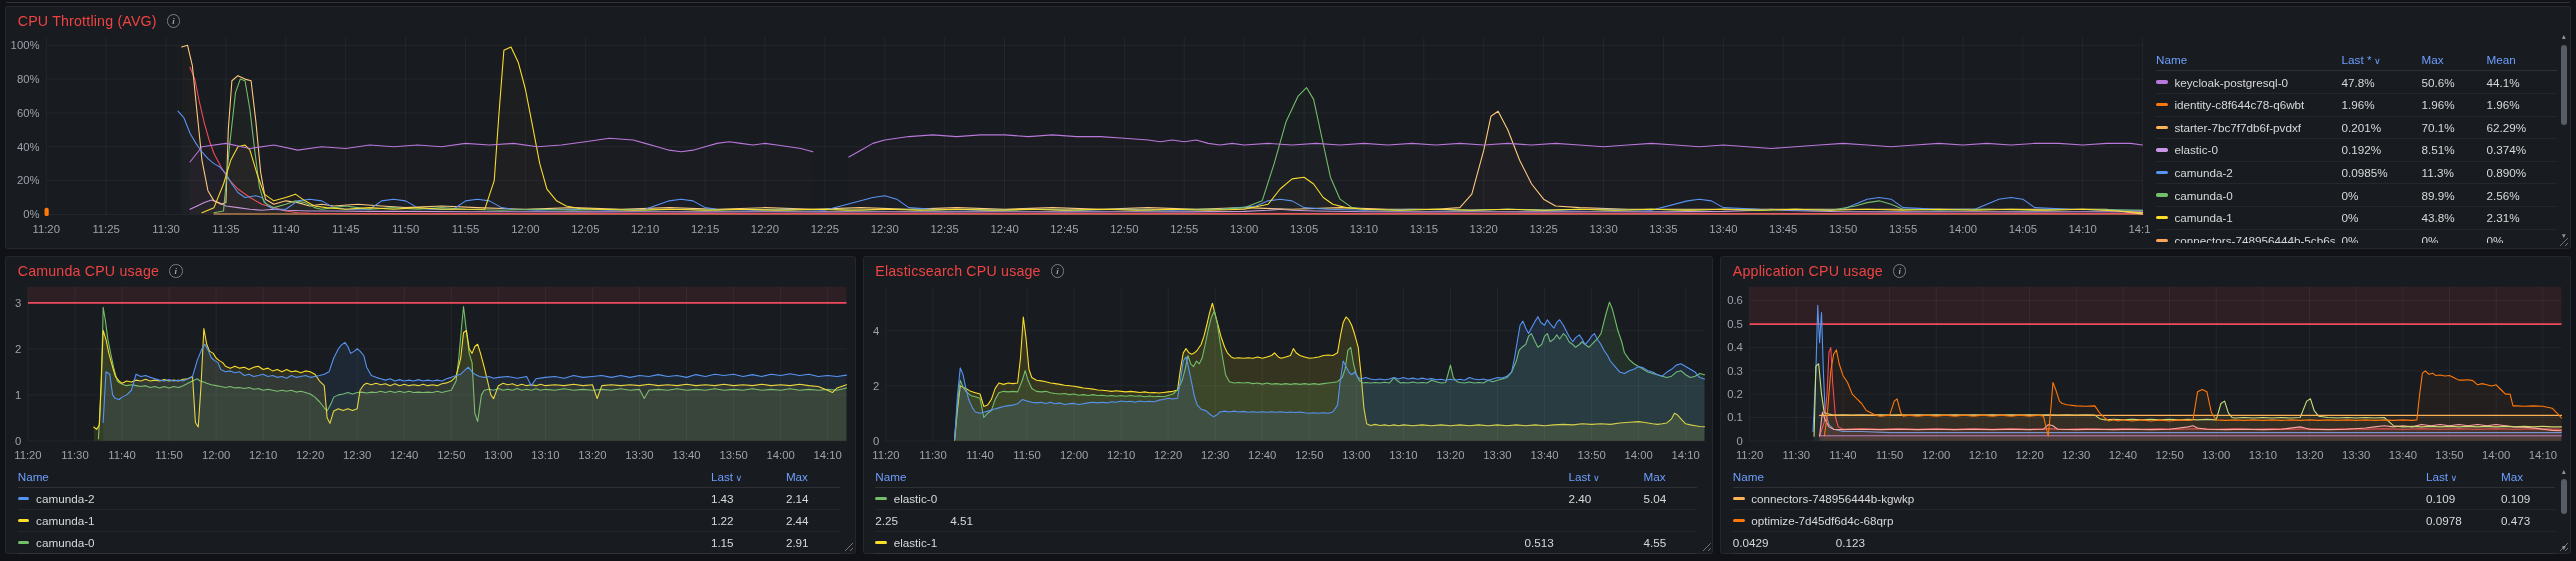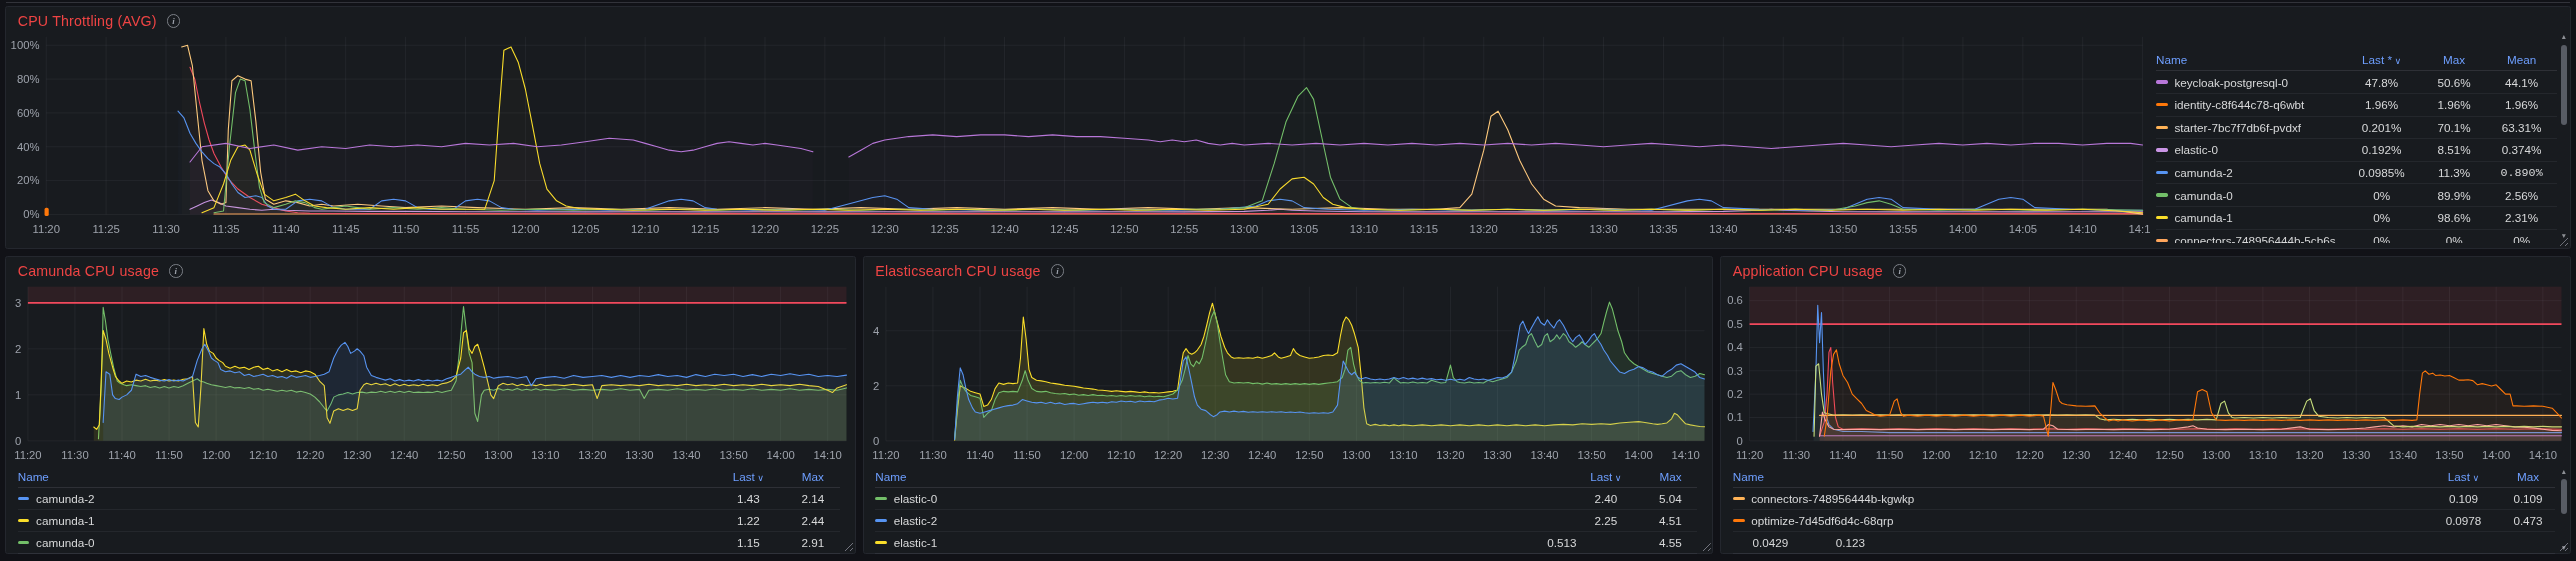--- a/index.html
+++ b/index.html
@@ -31,7 +31,7 @@
   .cell { font-size:11.7px; }
   .cell-name { flex:1 1 auto; display:flex; align-items:center; gap:6.7px; min-width:0;
     white-space:nowrap; overflow:hidden; cursor:pointer; }
-  .cell-val { text-align:center; flex:0 0 auto; }
+  .cell-val { text-align:left; flex:0 0 auto; }
   .swatch { width:11.7px; height:3.4px; border-radius:1.7px; flex:0 0 auto; }
   .sort-glyph { font-size:9.2px; margin-left:2.5px; }
   

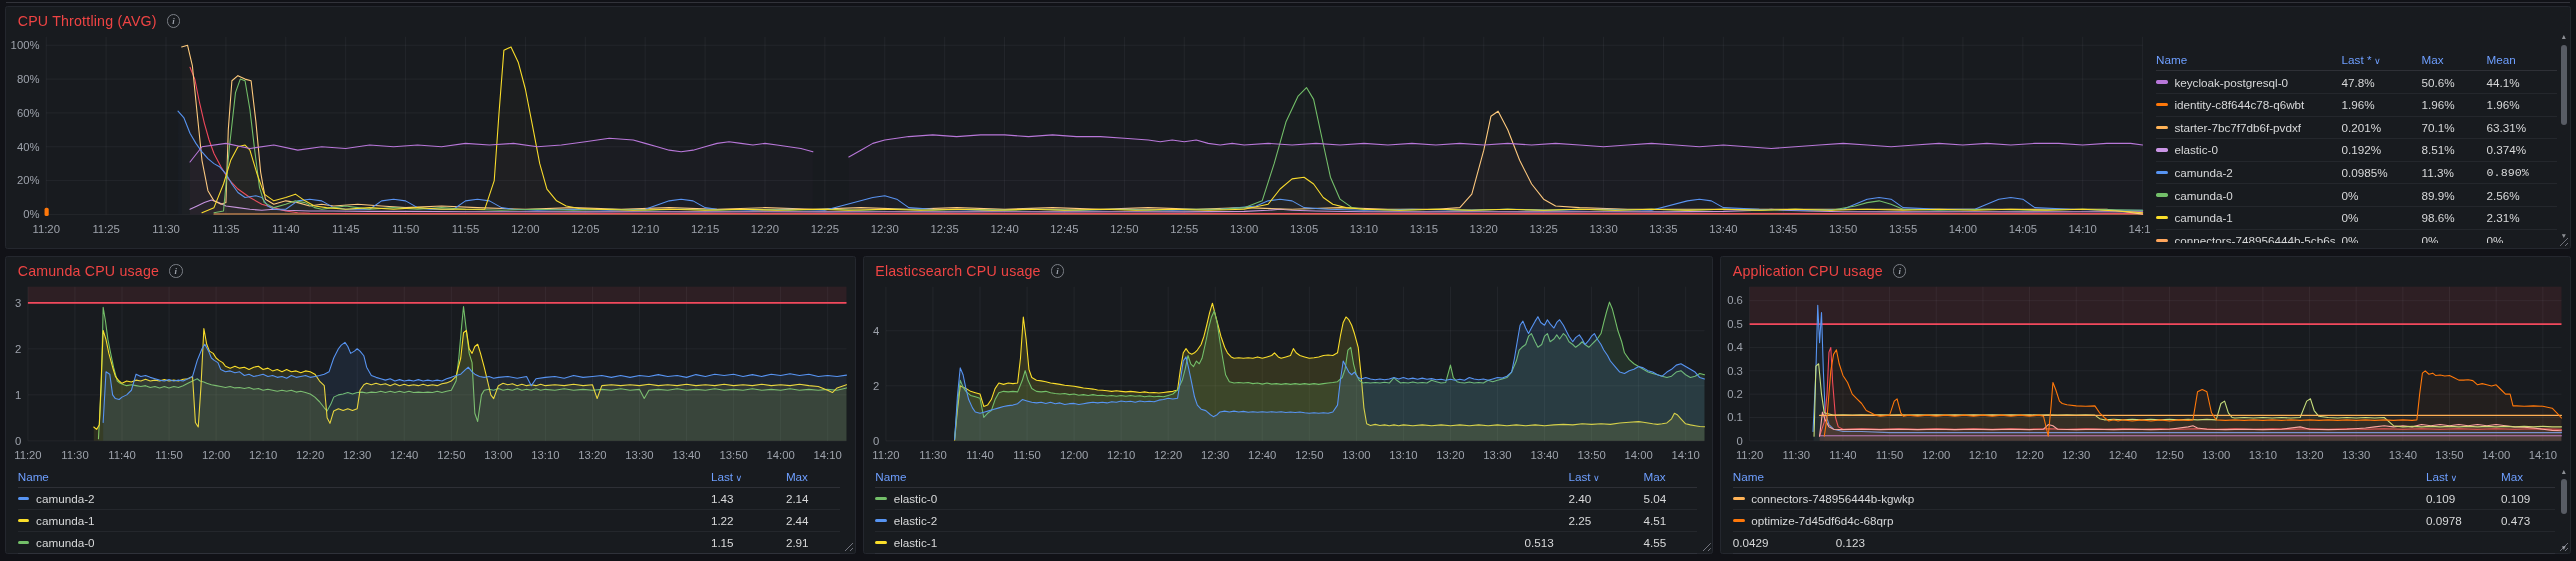--- a/index.html
+++ b/index.html
@@ -200,7 +200,7 @@
             </div>
             <div class="cell cell-val" style="width: 80px;">0.201%</div>
             <div class="cell cell-val" style="width: 65px;">70.1%</div>
-            <div class="cell cell-val" style="width: 70px;">63.31%</div>
+            <div class="cell cell-val" style="width: 70px;">62.29%</div>
           </div>
           <div class="legend-row">
             <div class="cell cell-name">

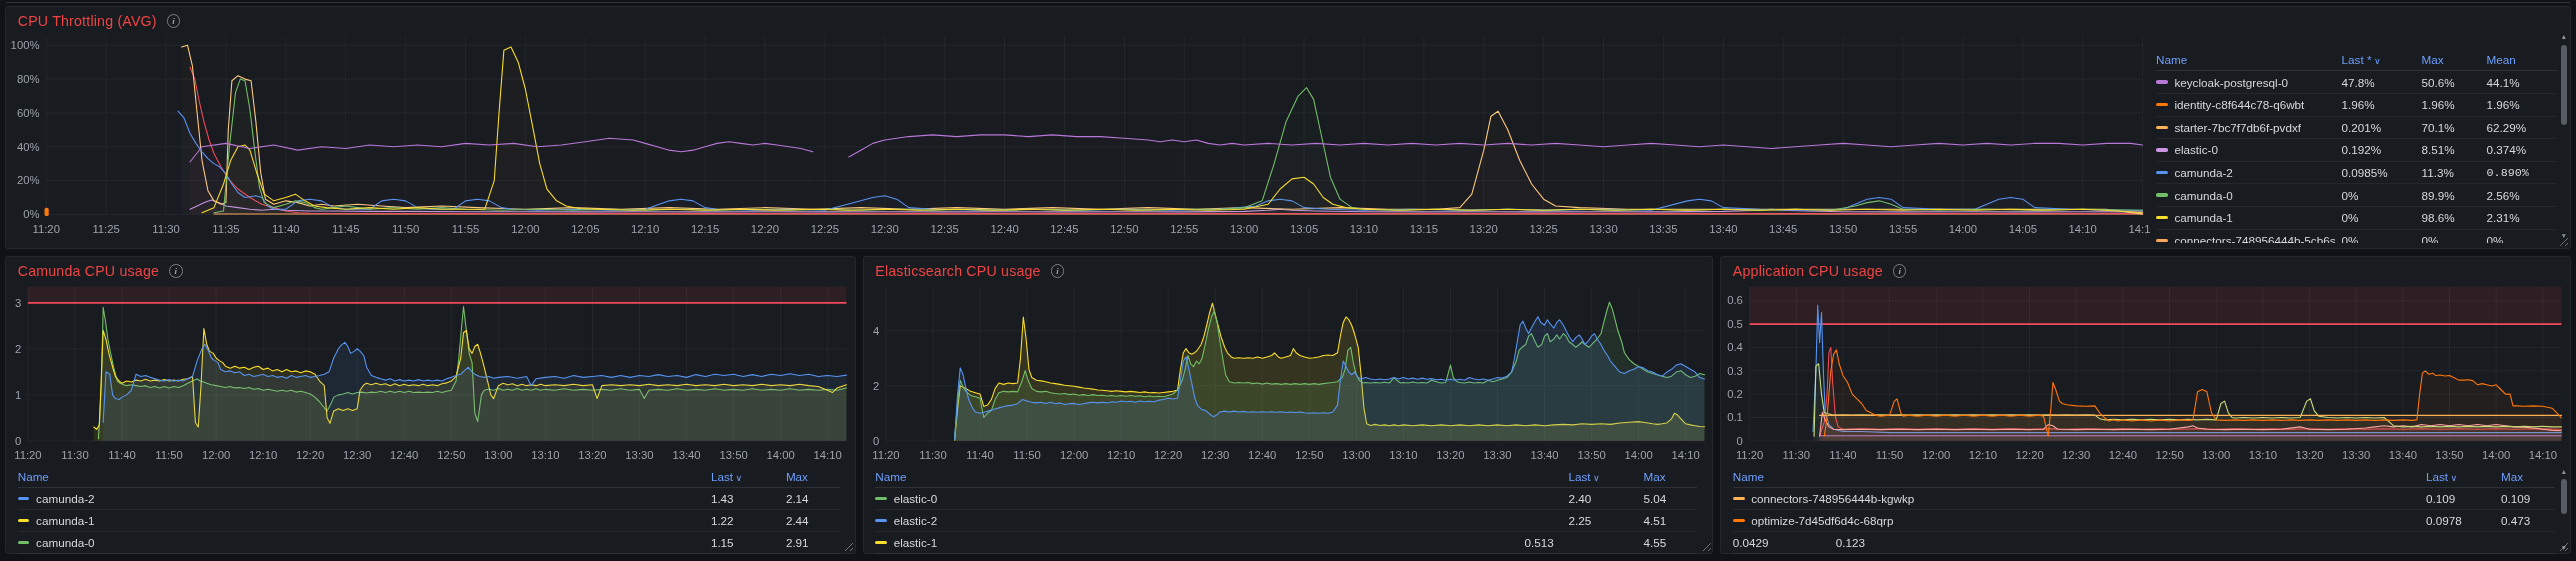--- a/index.html
+++ b/index.html
@@ -218,7 +218,7 @@
             </div>
             <div class="cell cell-val" style="width: 80px;">0.0985%</div>
             <div class="cell cell-val" style="width: 65px;">11.3%</div>
-            <div class="cell cell-val" style="width: 70px; font-family: Liberation Mono, monospace;">0.890%</div>
+            <div class="cell cell-val" style="width: 70px;">0.890%</div>
           </div>
           <div class="legend-row">
             <div class="cell cell-name">

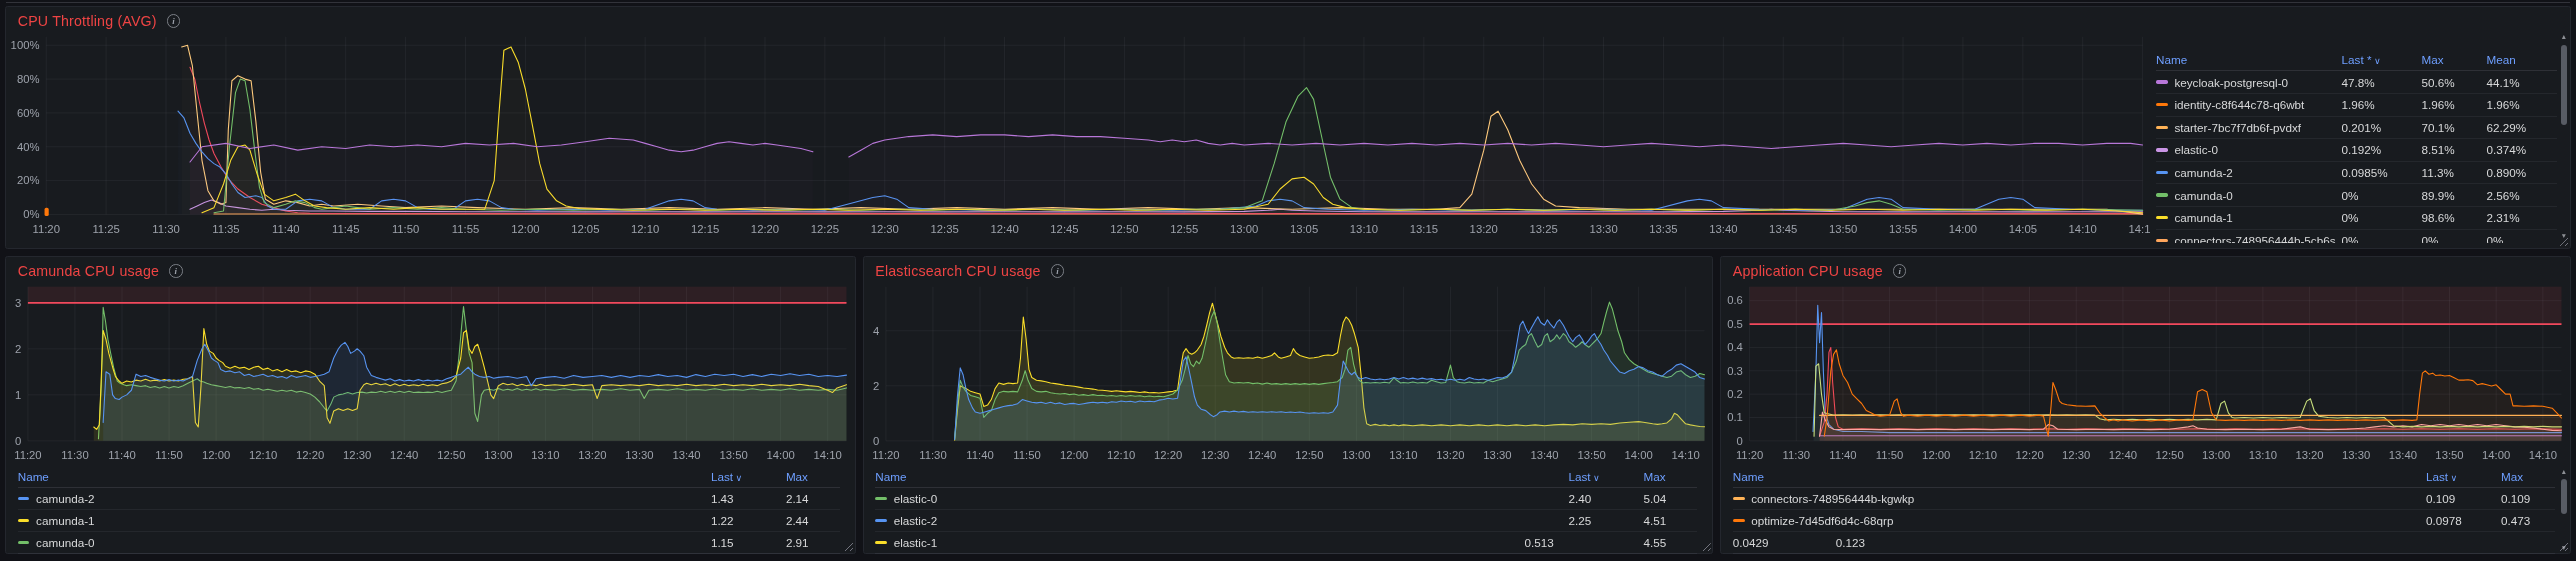--- a/index.html
+++ b/index.html
@@ -235,7 +235,7 @@
               <span>camunda-1</span>
             </div>
             <div class="cell cell-val" style="width: 80px;">0%</div>
-            <div class="cell cell-val" style="width: 65px;">98.6%</div>
+            <div class="cell cell-val" style="width: 65px;">43.8%</div>
             <div class="cell cell-val" style="width: 70px;">2.31%</div>
           </div>
           <div class="legend-row">

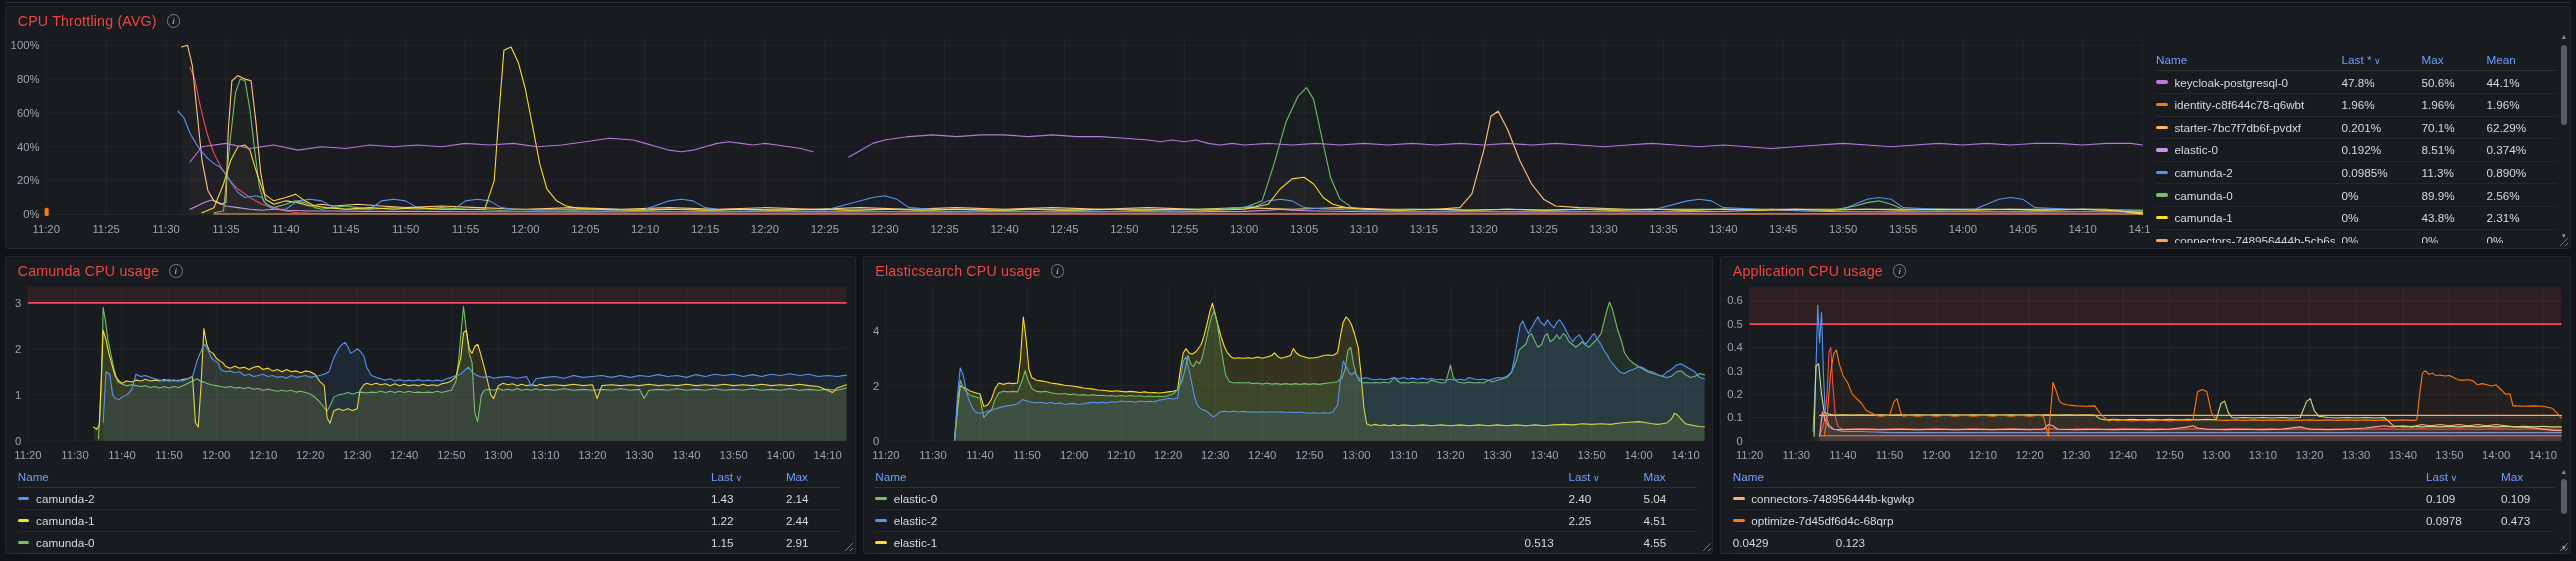--- a/index.html
+++ b/index.html
@@ -420,10 +420,6 @@
             <div class="cell cell-val" style="width: 54px;">5.04</div>
           </div>
           <div class="legend-row">
-            <div class="cell cell-name">
-              <span class="swatch" style="background: rgb(87, 148, 242);"></span>
-              <span>elastic-2</span>
-            </div>
             <div class="cell cell-val" style="width: 75px;">2.25</div>
             <div class="cell cell-val" style="width: 54px;">4.51</div>
           </div>

